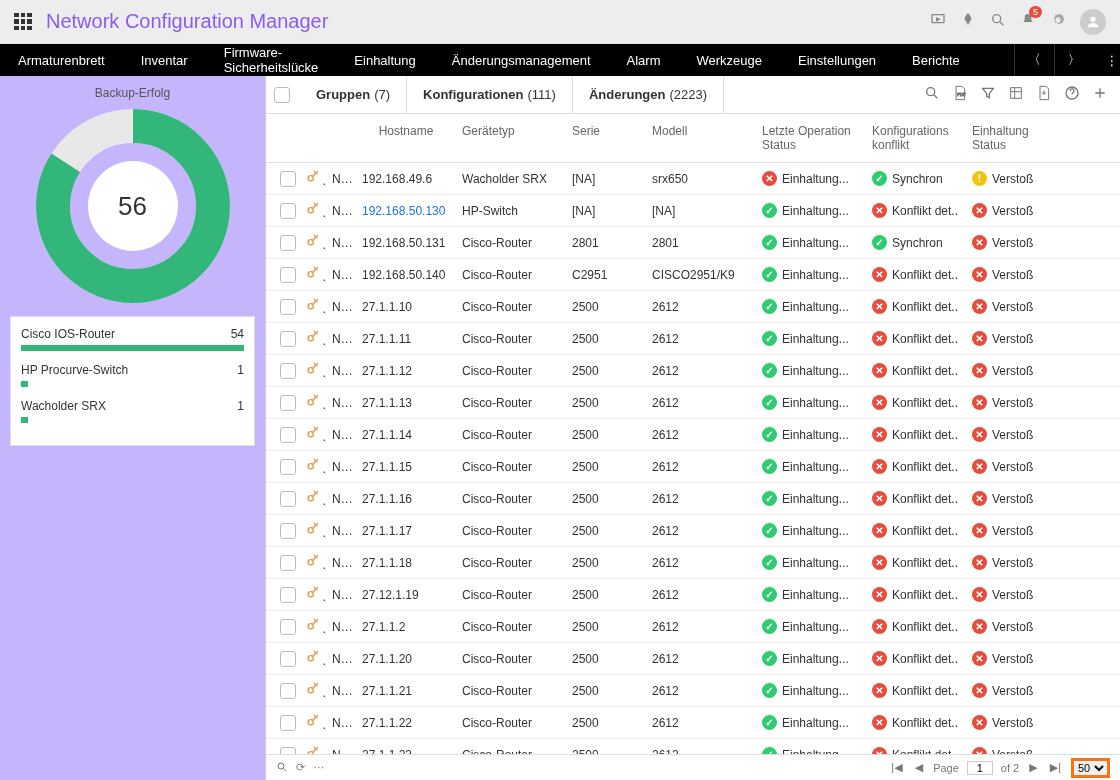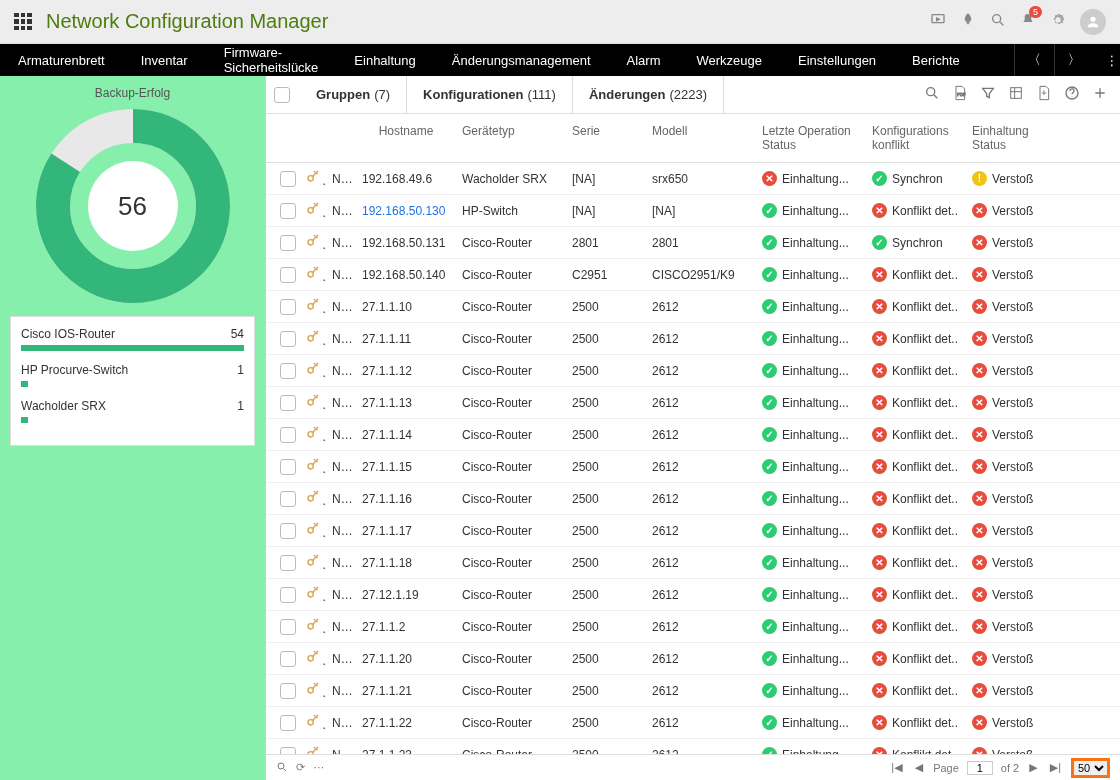--- a/index.html
+++ b/index.html
@@ -7,7 +7,7 @@
 .top{height:44px;background:#ededed;display:flex;align-items:center;padding:0 14px;border-bottom:1px solid #ddd}
 .apps{width:18px;height:18px;display:grid;grid-template-columns:repeat(3,1fr);grid-template-rows:repeat(3,1fr);gap:2px;margin-right:14px;cursor:pointer}
 .apps span{background:#333}
-.title{font-size:20px;color:#4d7c0f;font-weight:300}
+.title{font-size:20px;color:#8b5cf6;font-weight:300}
 .sp{flex:1}
 .ticons{display:flex;gap:14px;align-items:center}
 .ticons>*{cursor:pointer;color:#888;position:relative}

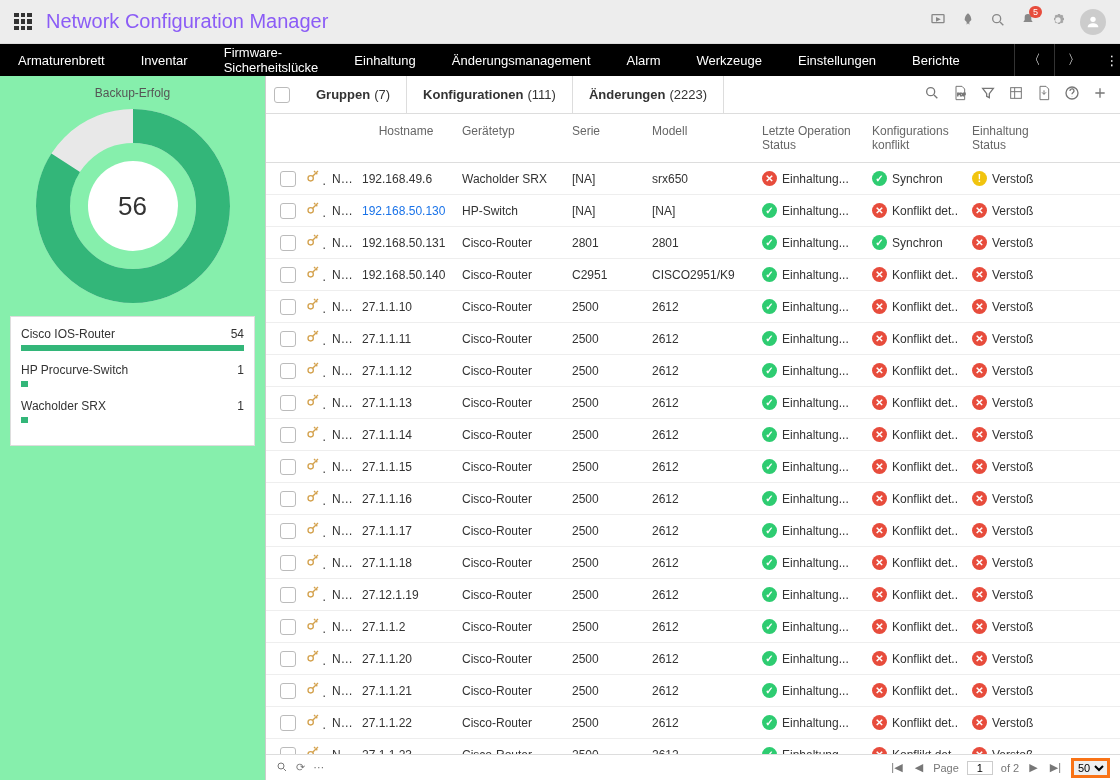--- a/index.html
+++ b/index.html
@@ -18,7 +18,7 @@
 .menu .arr{width:40px;justify-content:center;border-left:1px solid #333}
 .menu .more{width:30px;justify-content:center}
 .main{display:flex;height:calc(100% - 76px)}
-.side{width:265px;background:#86efac;padding:10px 0}
+.side{width:265px;background:#c4b5fd;padding:10px 0}
 .dtitle{text-align:center;font-size:12px;color:#555;margin-bottom:6px}
 .donut{width:200px;height:200px;margin:0 auto;position:relative}
 .donut svg{transform:rotate(-90deg)}

